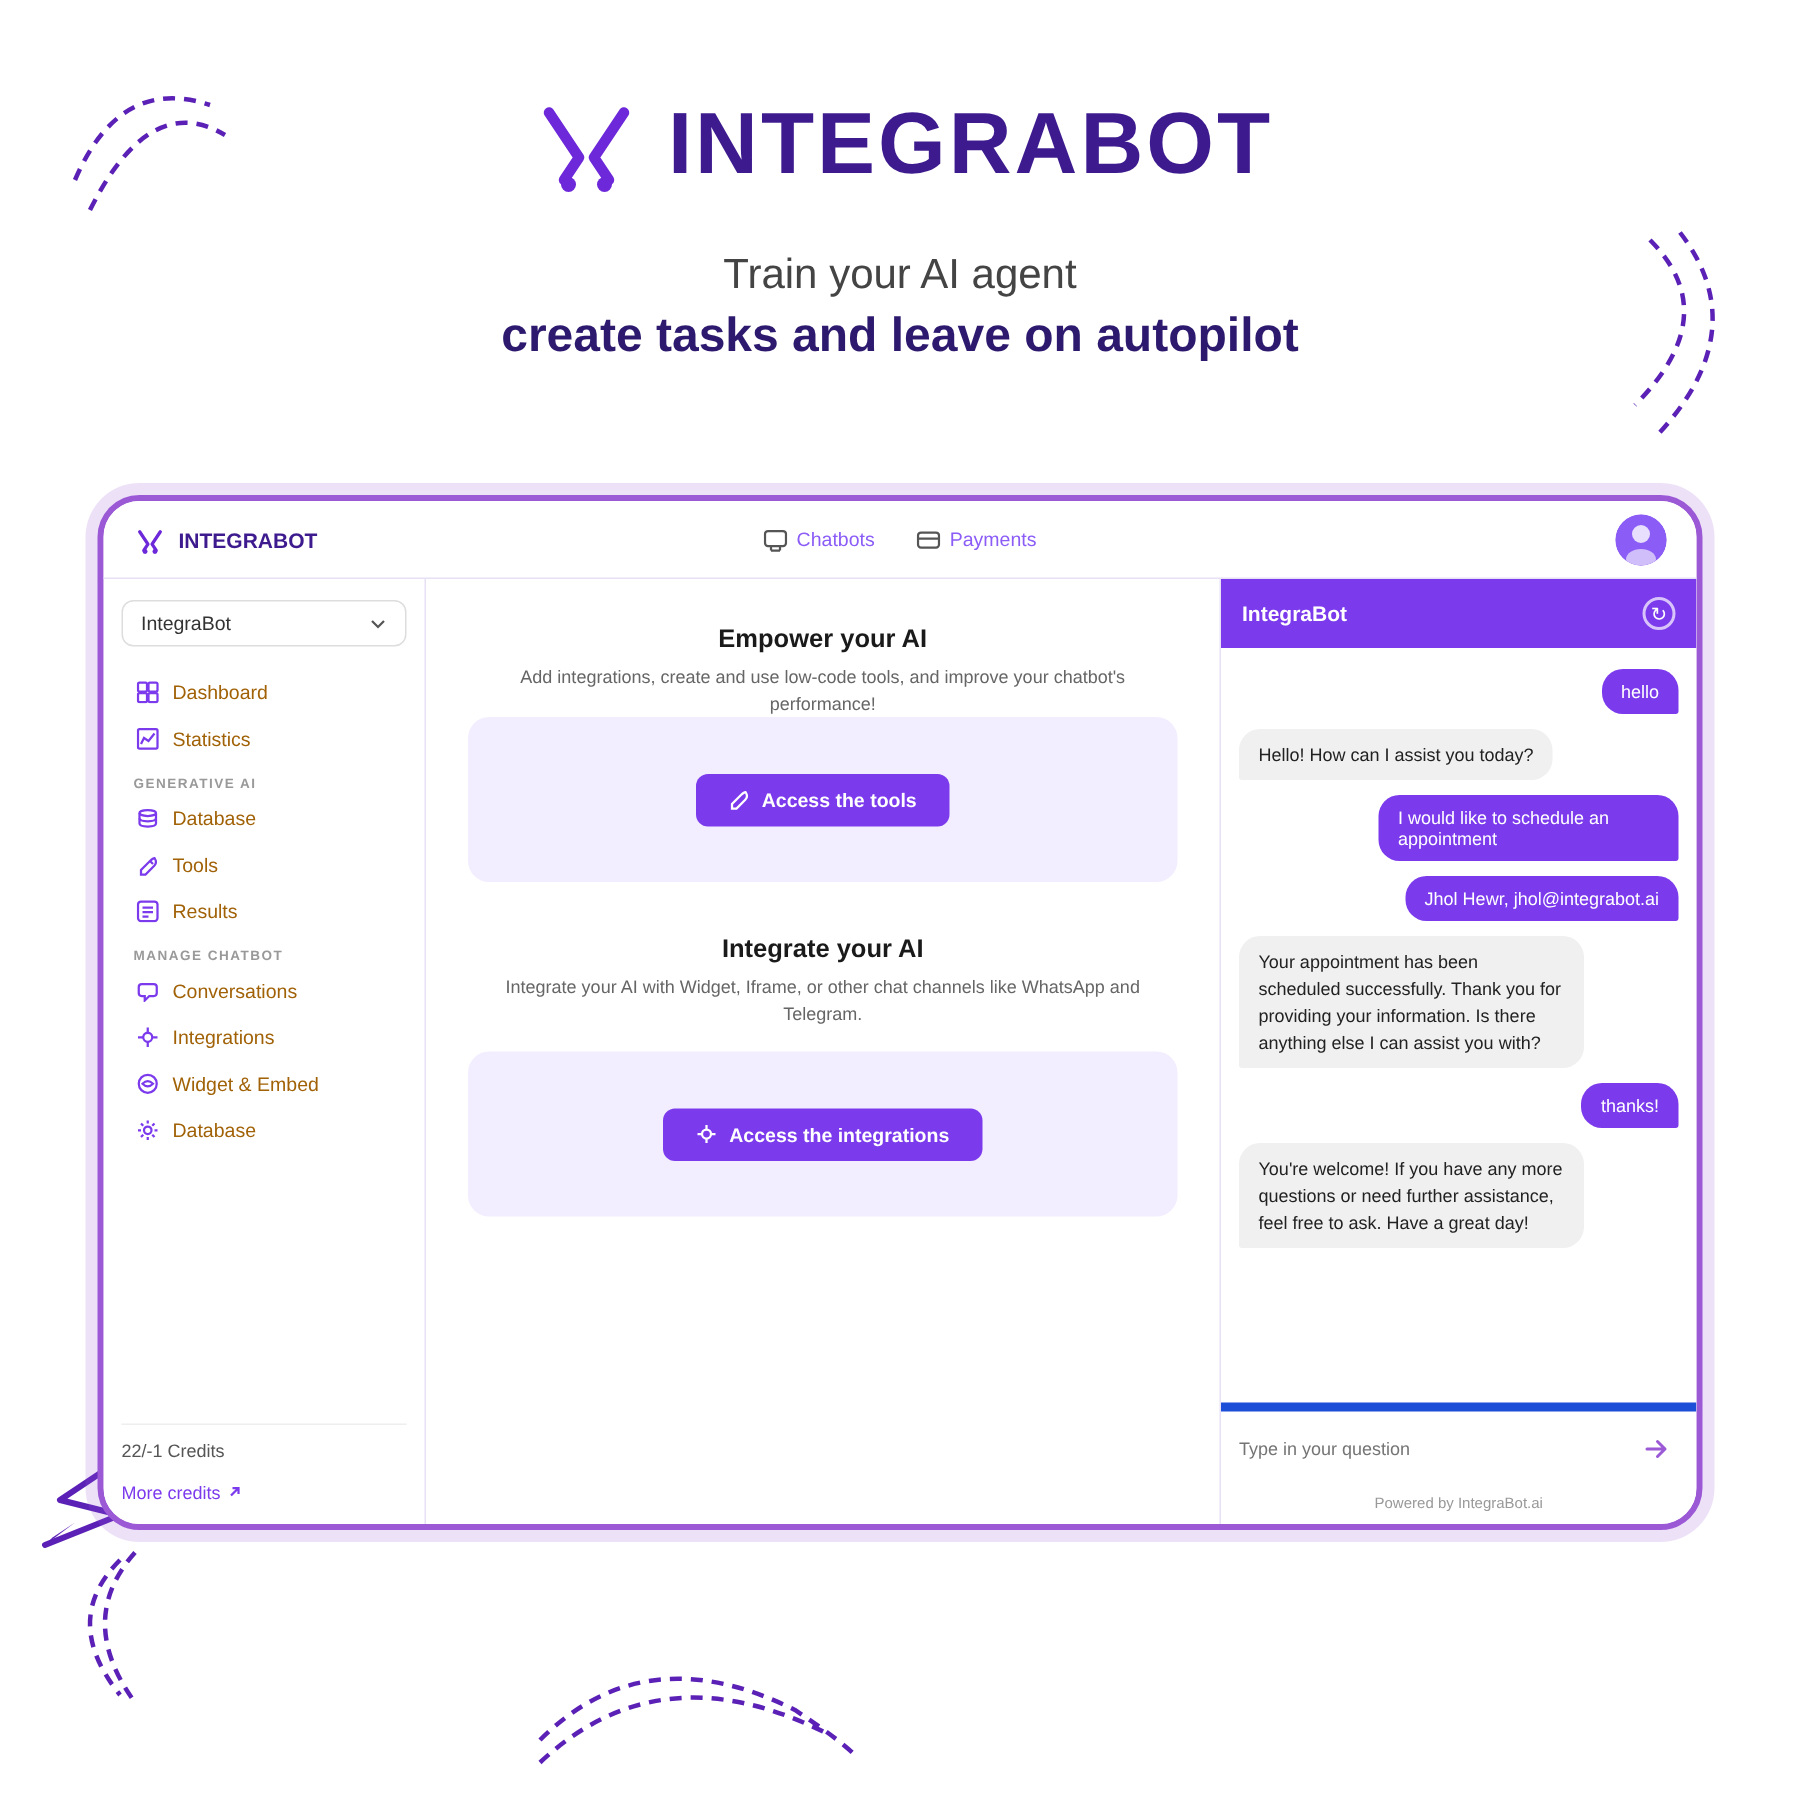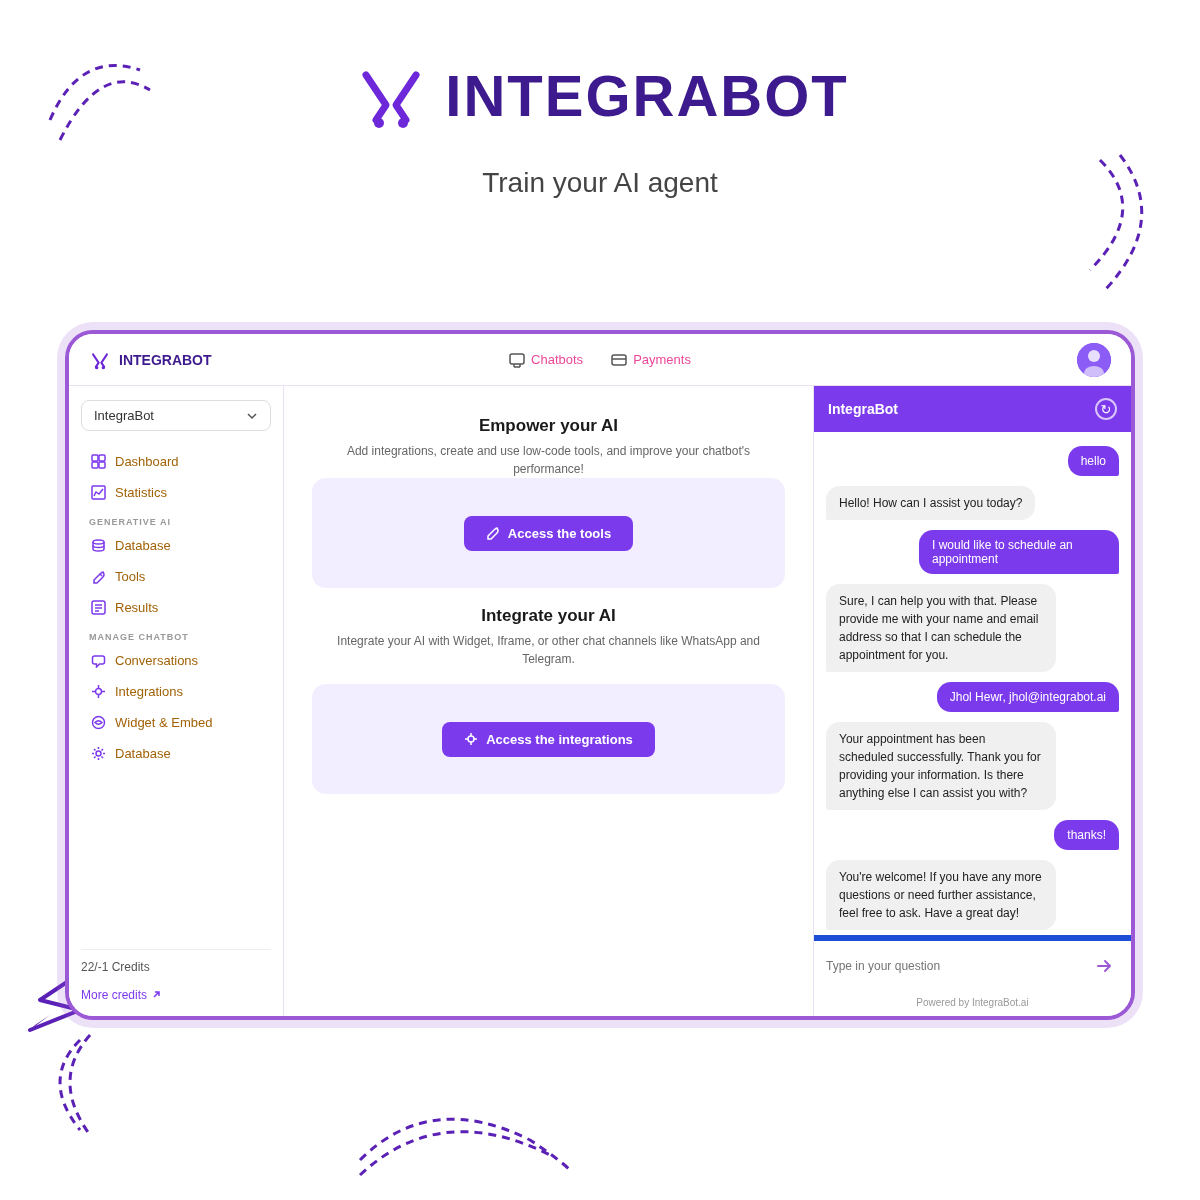--- a/index.html
+++ b/index.html
@@ -444,6 +444,7 @@
     <span class="logo-text">INTEGRABOT</span>
   </div>
   <p class="tagline-light">Train your AI agent</p>
+  <p class="tagline-bold">create tasks and leave on autopilot</p>
 </div>
 
 <div class="app-window">

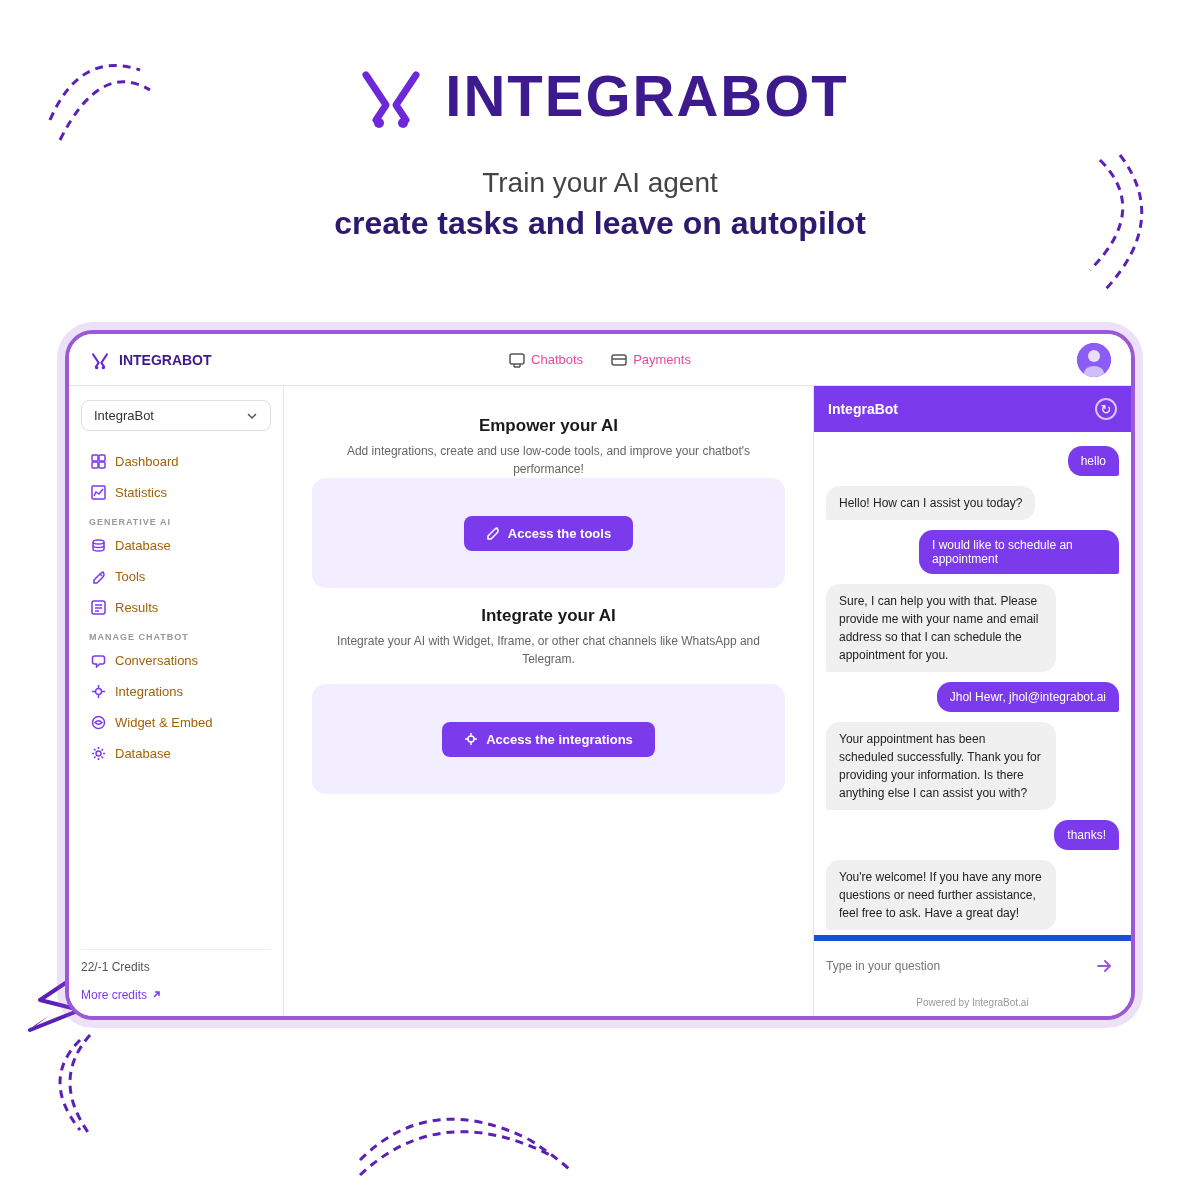--- a/index.html
+++ b/index.html
@@ -110,7 +110,7 @@
       align-items: center;
       gap: 6px;
       font-size: 13px;
-      color: #ec4899;
+      color: #8b5cf6;
       cursor: pointer;
     }
 

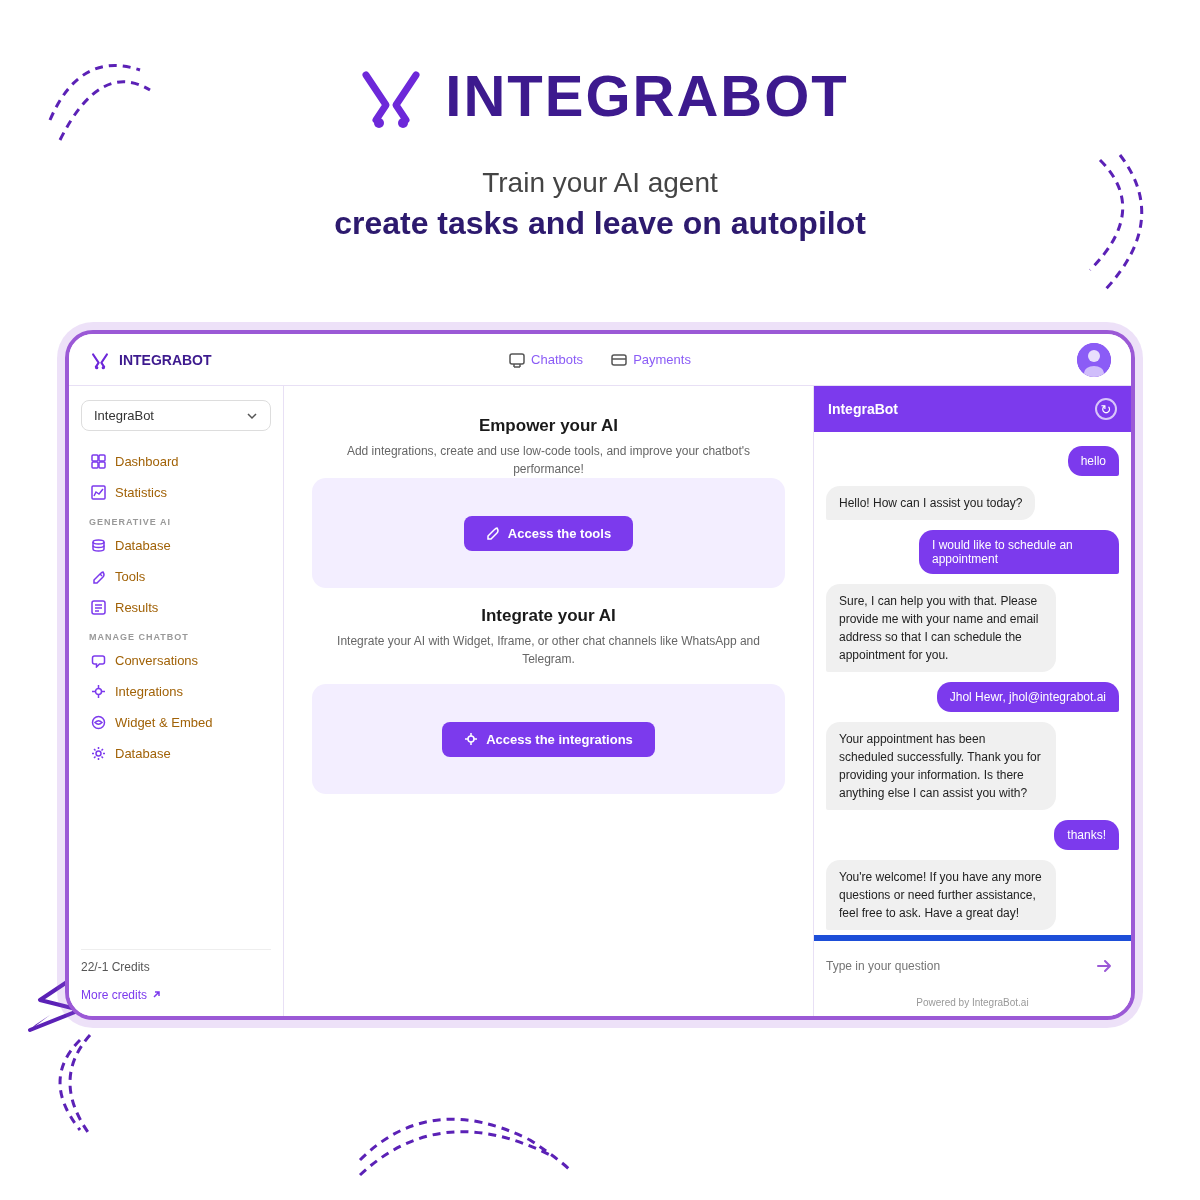--- a/index.html
+++ b/index.html
@@ -238,7 +238,7 @@
       display: flex;
       justify-content: center;
       align-items: center;
-      margin-bottom: 18px;
+      margin-bottom: 35px;
       min-height: 110px;
     }
 

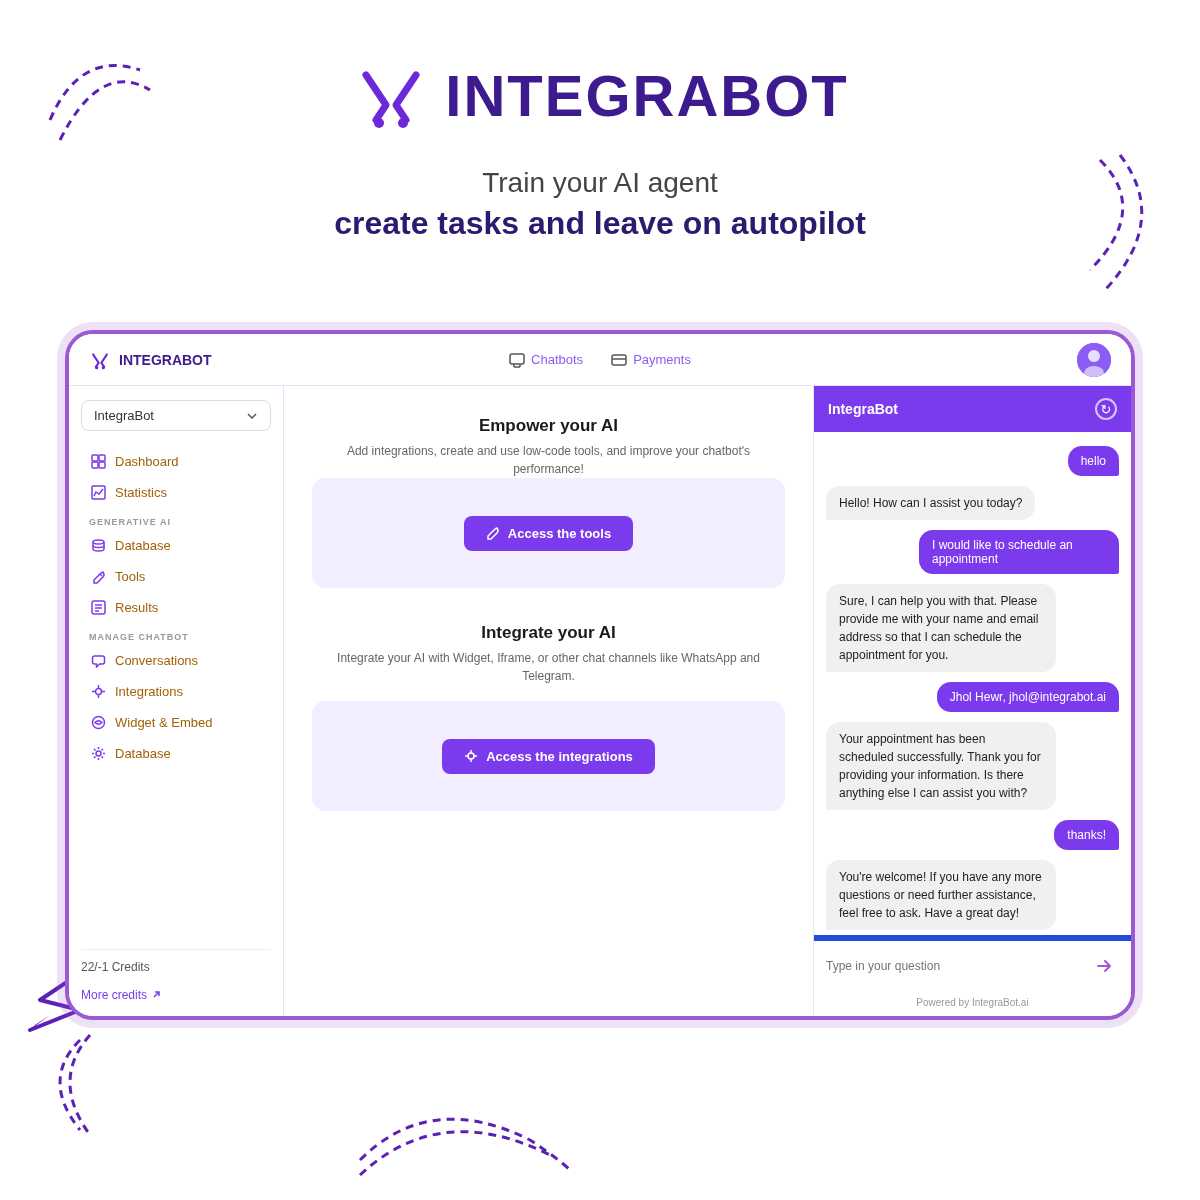--- a/index.html
+++ b/index.html
@@ -640,9 +640,6 @@
           <span>I would like to schedule an appointment</span>
         </div>
 
-        <div class="msg-bot-bubble">
-          <span>Sure, I can help you with that. Please provide me with your name and email address so that I can schedule the appointment for you.</span>
-        </div>
 
         <div class="msg-user-bubble">
           <span>Jhol Hewr, jhol@integrabot.ai</span>

